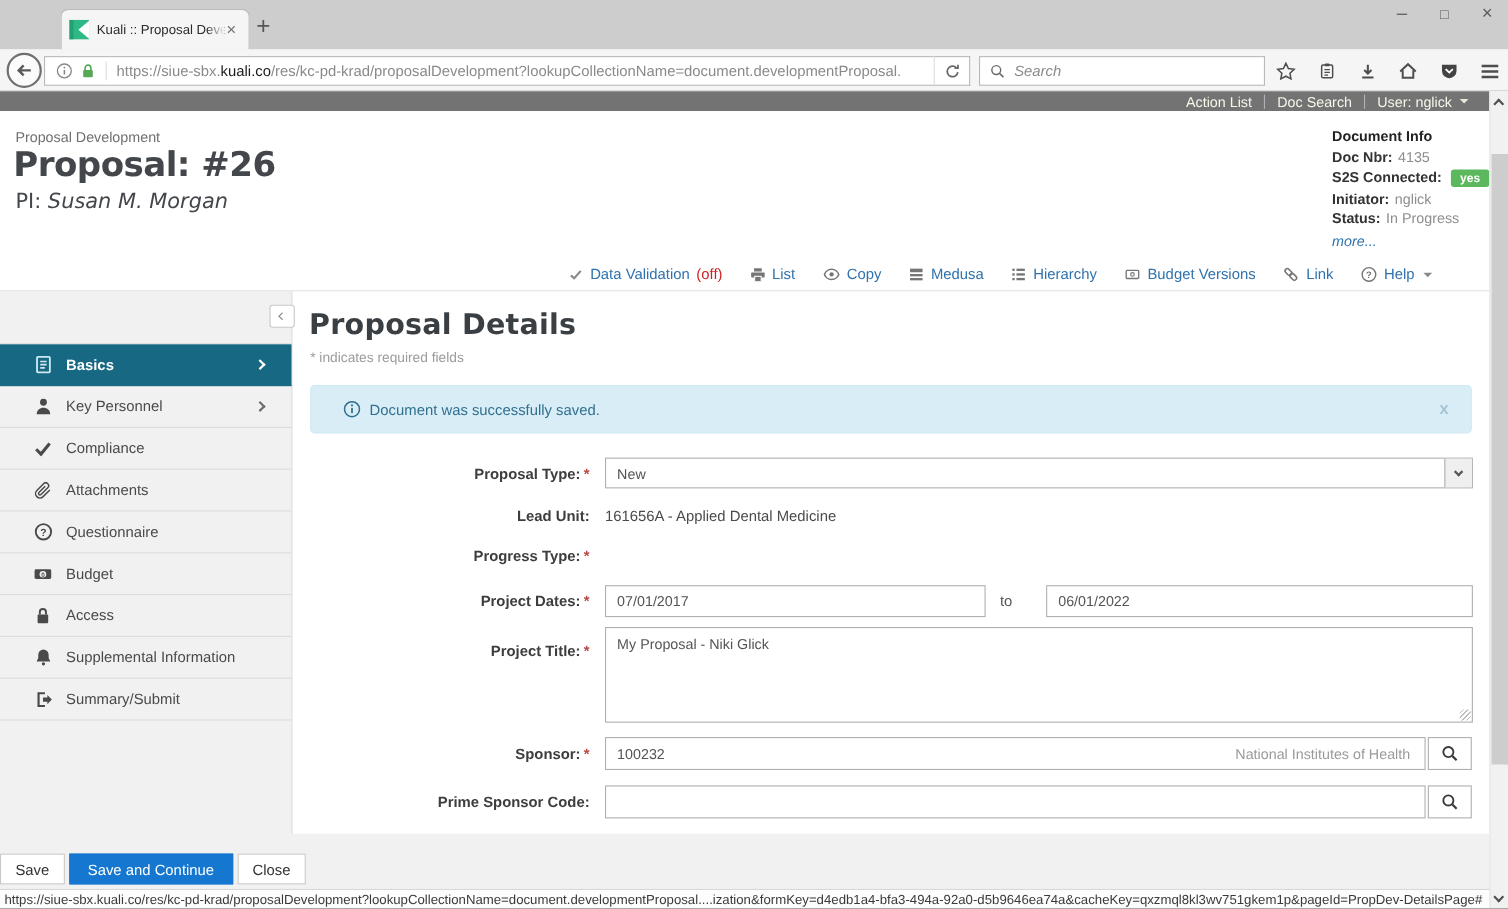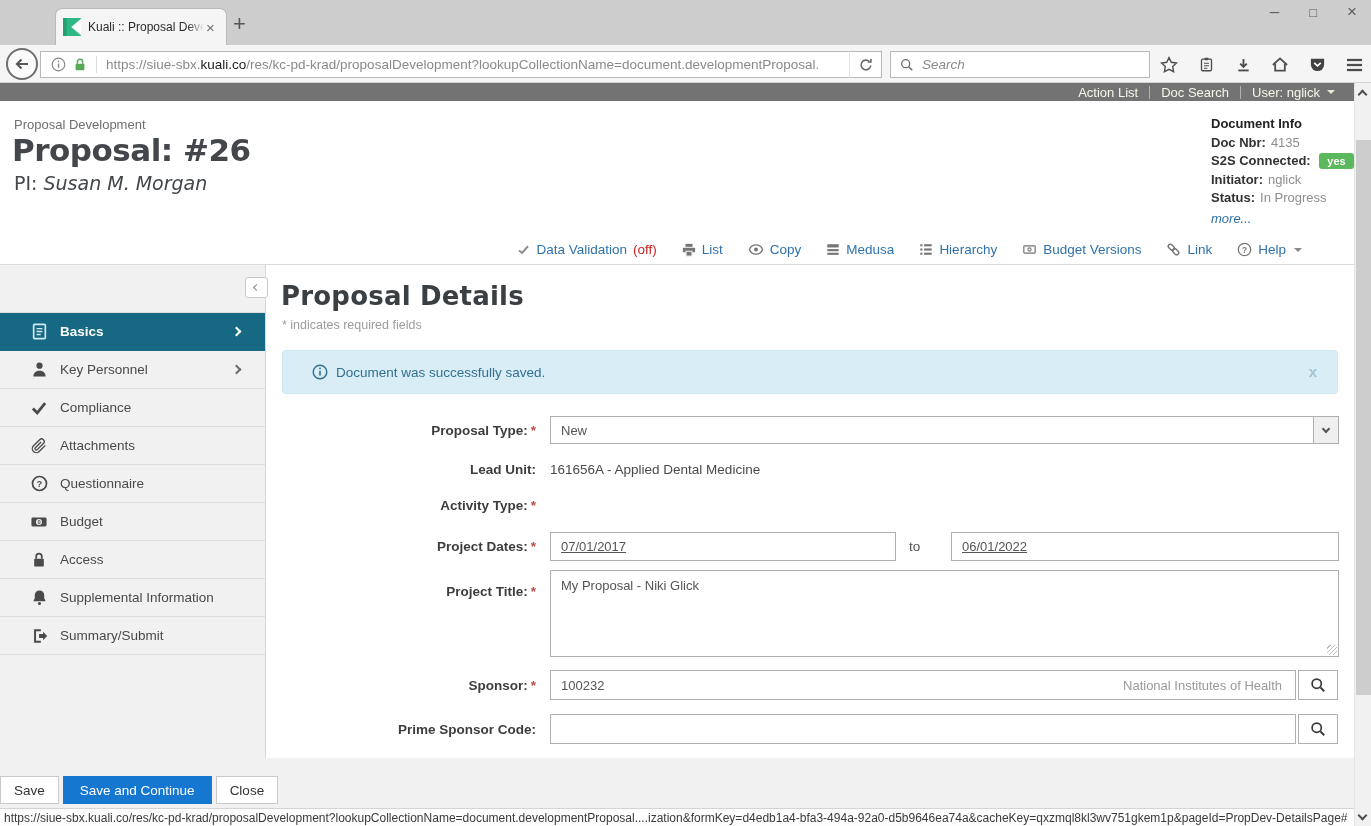--- a/index.html
+++ b/index.html
@@ -457,7 +457,7 @@
     <div class="flabel" style="top:197px"><span>Lead Unit:</span></div>
     <div class="lu-value">161656A - Applied Dental Medicine</div>
 
-    <div class="flabel" style="top:233px"><span>Activity Type:</span><span class="fstar">*</span></div>
+    <div class="flabel" style="top:233px"><span>Progress Type:</span><span class="fstar">*</span></div>
 
     <div class="flabel" style="top:274px"><span>Project Dates:</span><span class="fstar">*</span></div>
     <input class="inp" style="left: 284px; top: 267px; width: 346px; height: 29px;" value="07/01/2017">

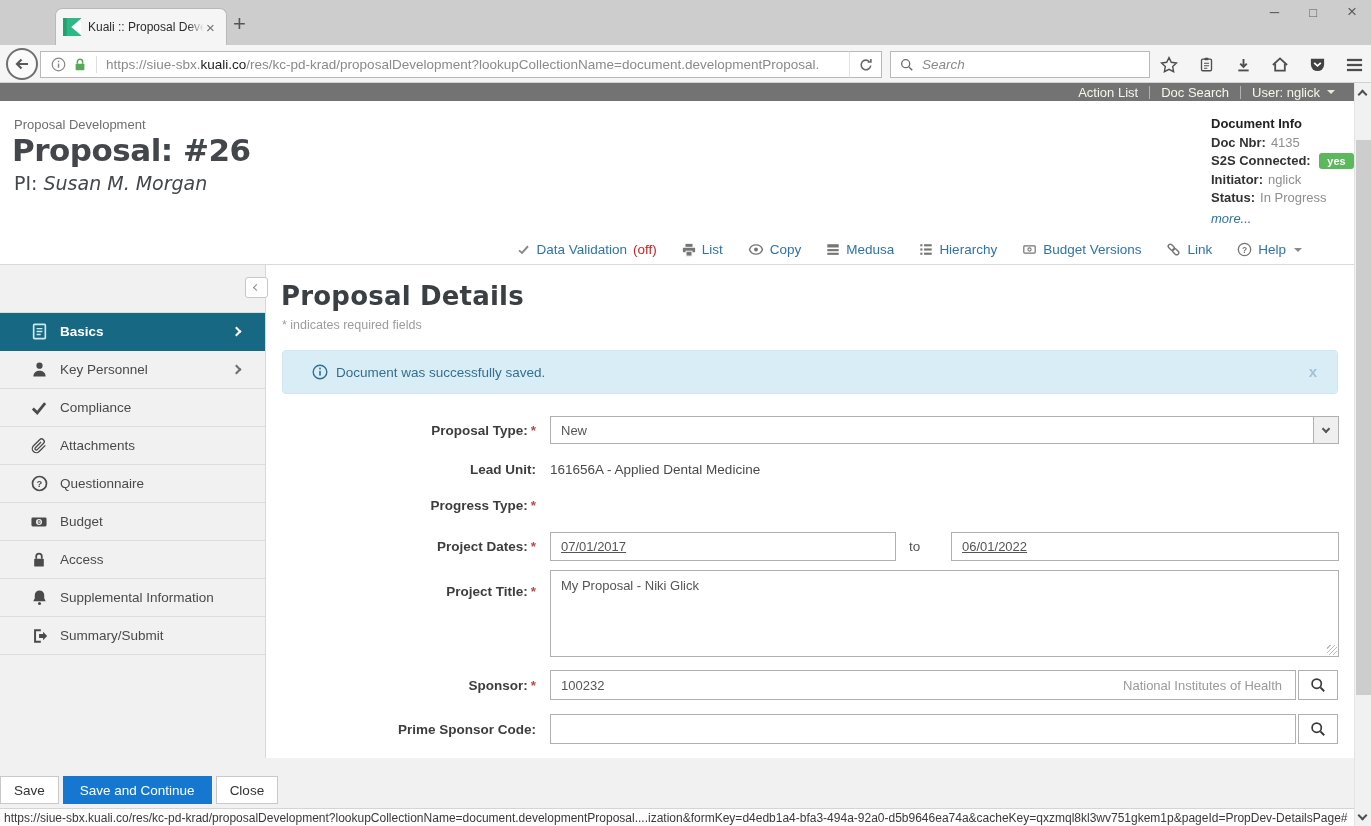--- a/index.html
+++ b/index.html
@@ -109,7 +109,7 @@
   .chev-down { width:6px; height:6px; border-style:solid; border-width:0 2px 2px 0; border-color:#555;
                transform:rotate(45deg); margin-top:-3px; }
   .inp { position:absolute; background:#fff; border:1px solid #b0b0b0; font-size:13px; color:#555;
-         padding:0 10px; font-family:inherit;text-decoration:underline; }
+         padding:0 10px; font-family:inherit; }
   .inp-wrap { position:absolute; }
   .inp-wrap input { width:100%; height:100%; border:1px solid #b0b0b0; font-size:13px; color:#555;
                     padding:0 10px; font-family:inherit; }

